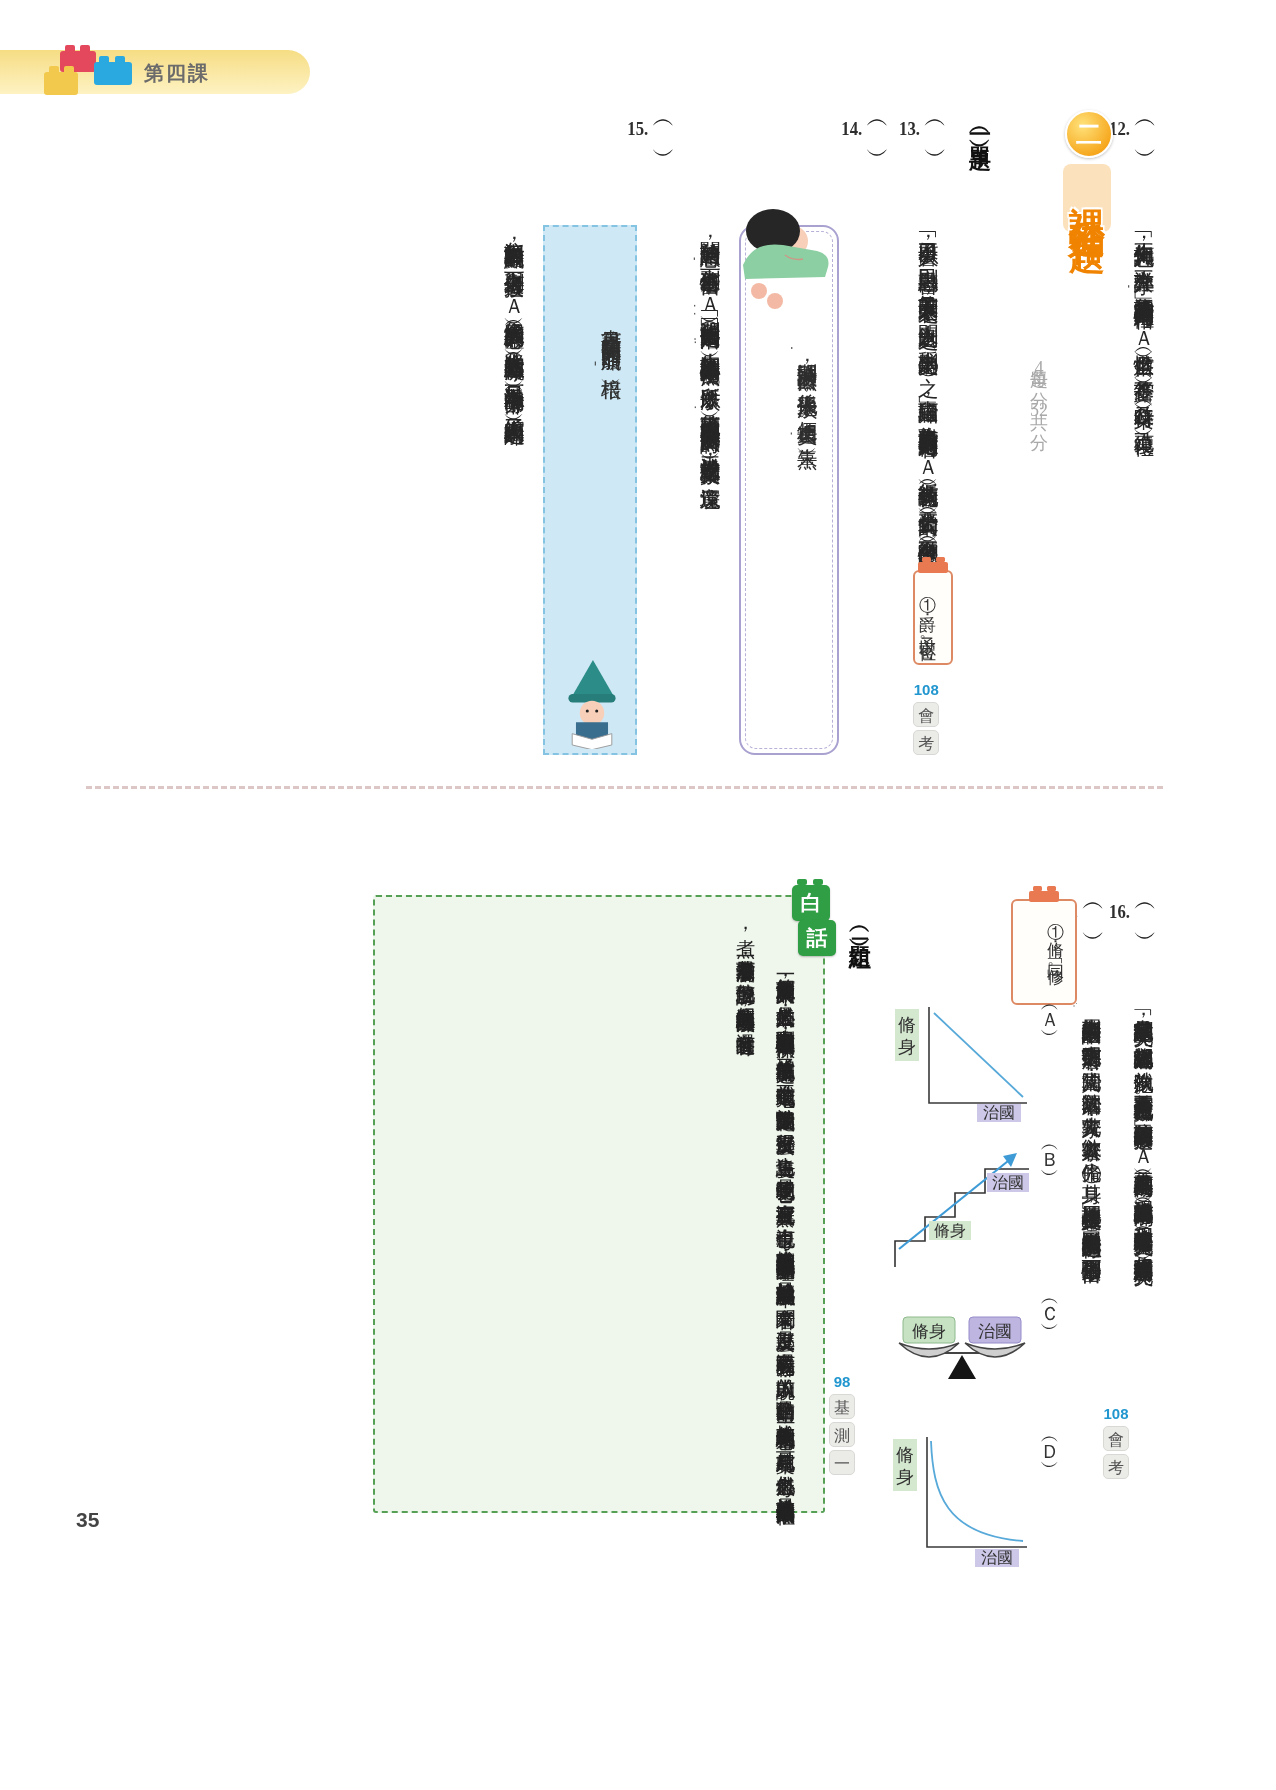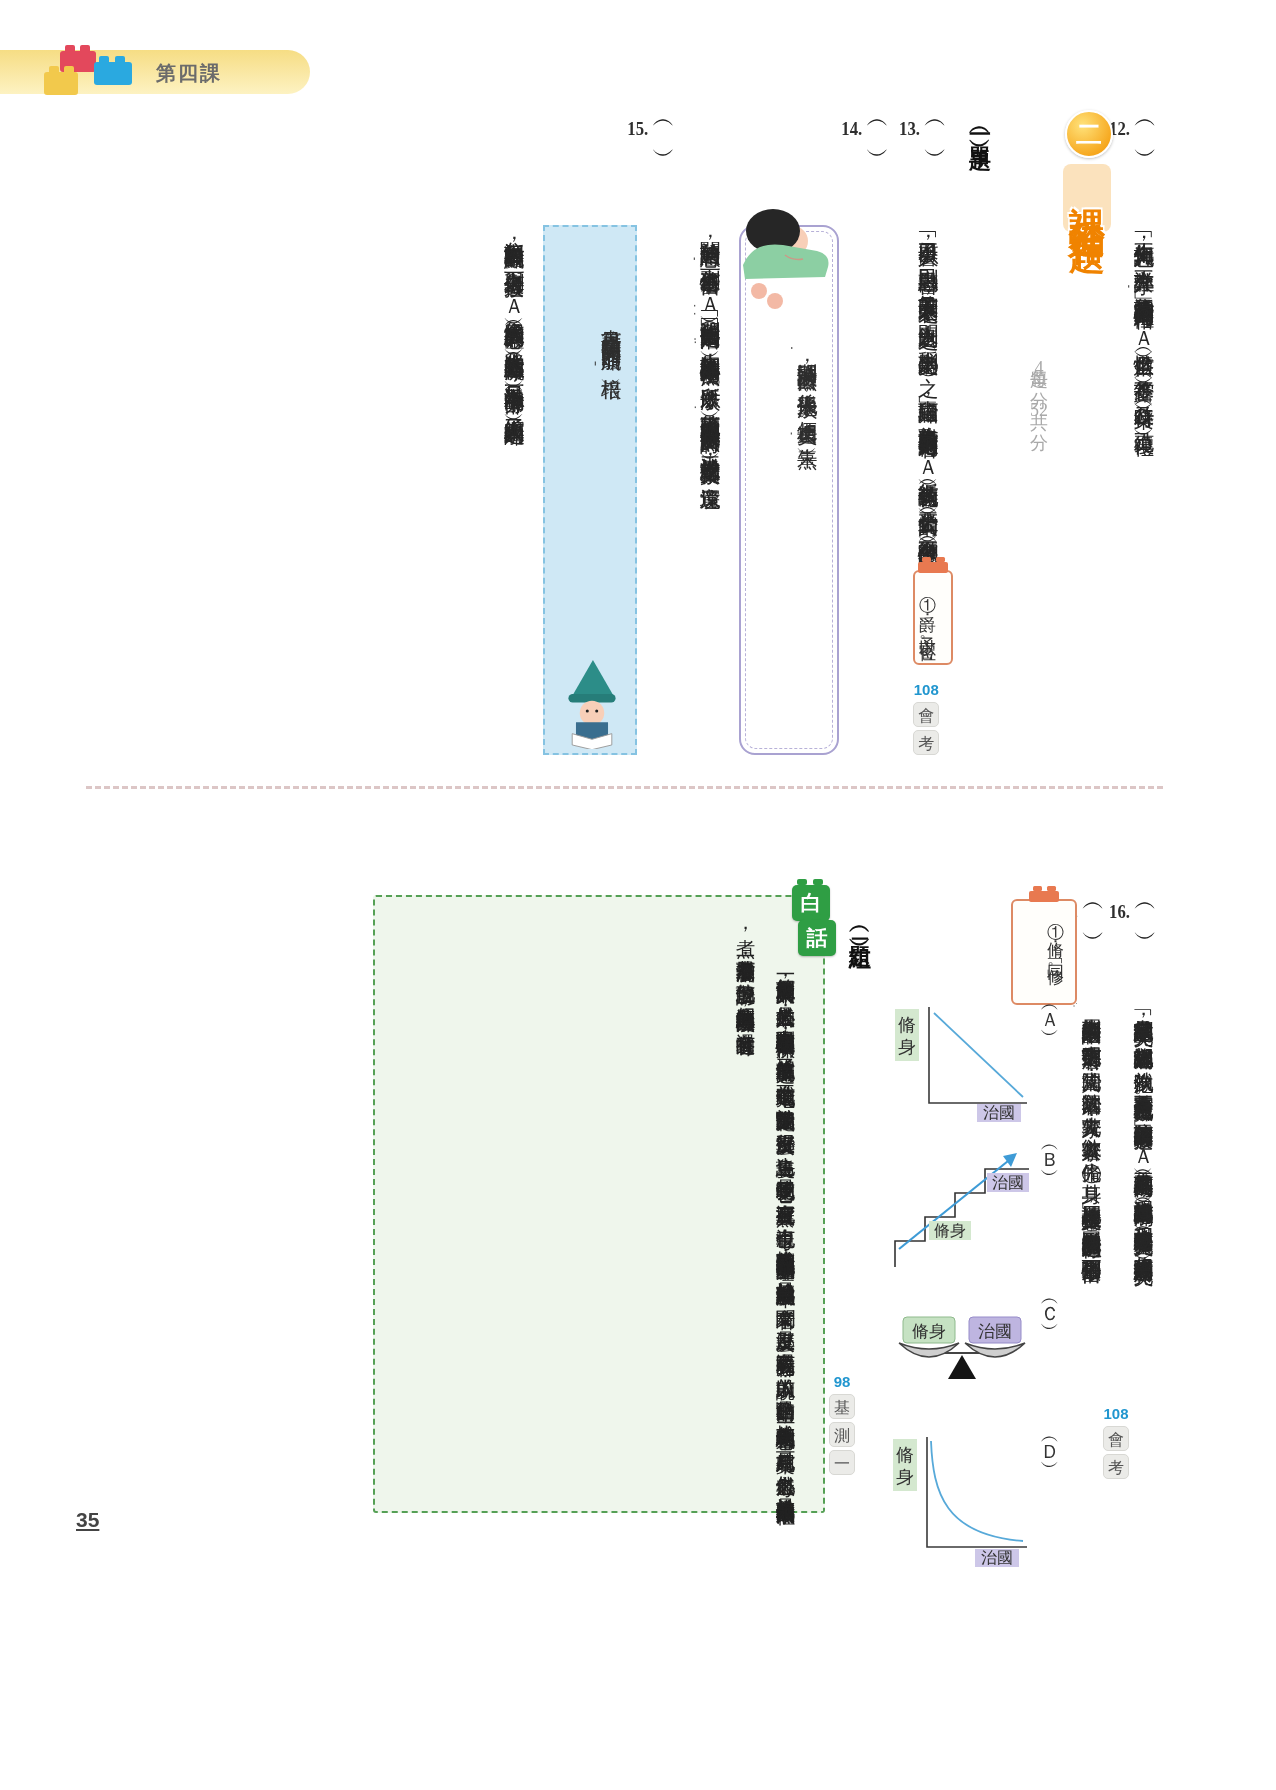--- a/index.html
+++ b/index.html
@@ -9,7 +9,7 @@
   
   #ribbon { position:absolute; left:0; top:50px; width:310px; height:44px;
             background:linear-gradient(180deg,#f6dd84,#fdf2c2); border-radius:0 22px 22px 0; }
-  #ribbon .lesson { position:absolute; left:156px; top:10px; font:700 20px "Liberation Sans",sans-serif;
+  #ribbon .lesson { position:absolute; left:144px; top:10px; font:700 20px "Liberation Sans",sans-serif;
                     color:#6b6b6b; letter-spacing:2px; }
   #lego-hdr { position:absolute; left:36px; top:-8px; }
 

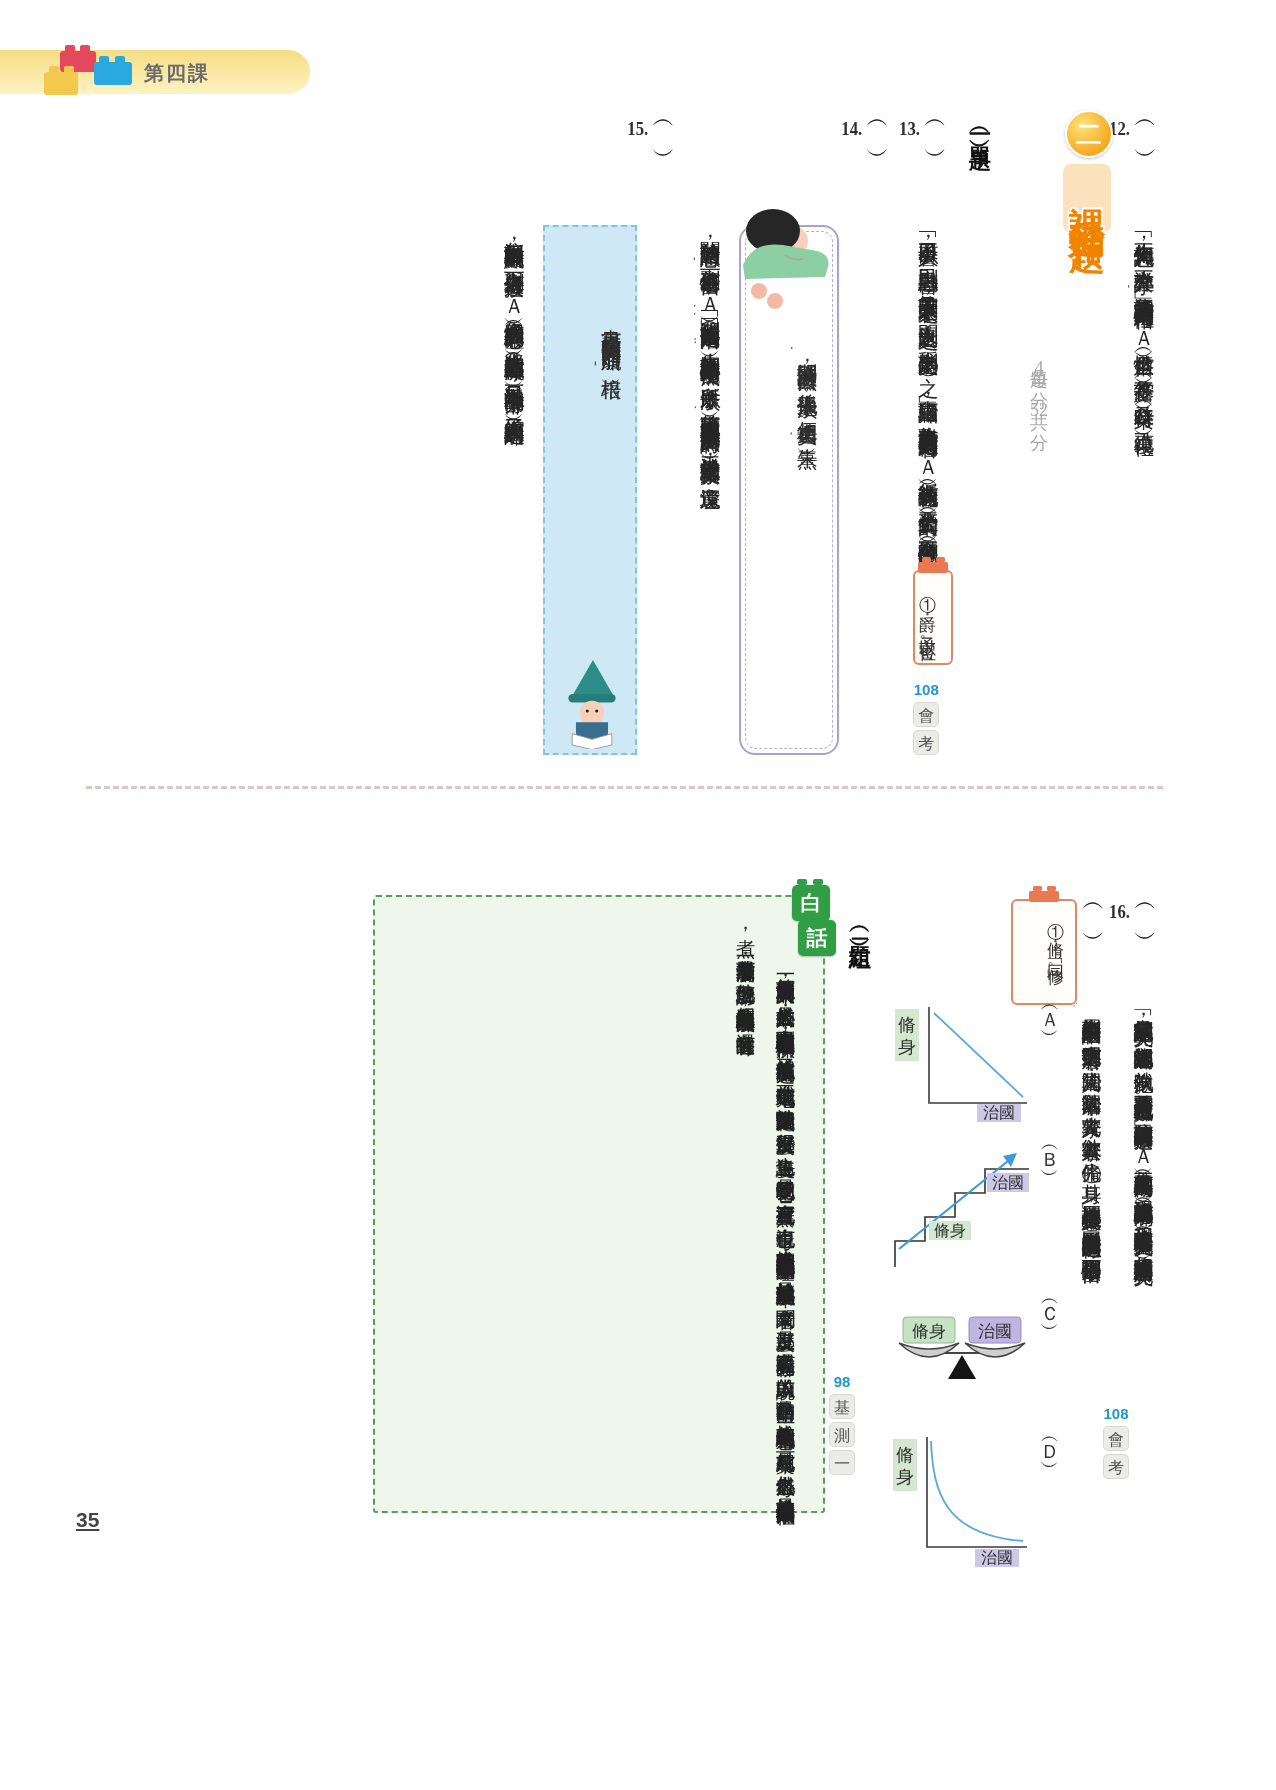--- a/index.html
+++ b/index.html
@@ -112,7 +112,7 @@
   .wb:last-child { transform:translate(3px,-1px); }
 
   #divider { position:absolute; left:86px; top:786px; width:1077px; border-top:3px dashed #dcc6c6; }
-  #pagenum { position:absolute; left:76px; top:1508px; font:700 21px "Liberation Sans",sans-serif; color:#444;text-decoration:underline; }
+  #pagenum { position:absolute; left:76px; top:1508px; font:700 21px "Liberation Sans",sans-serif; color:#444; }
 </style>
 </head>
 <body>

